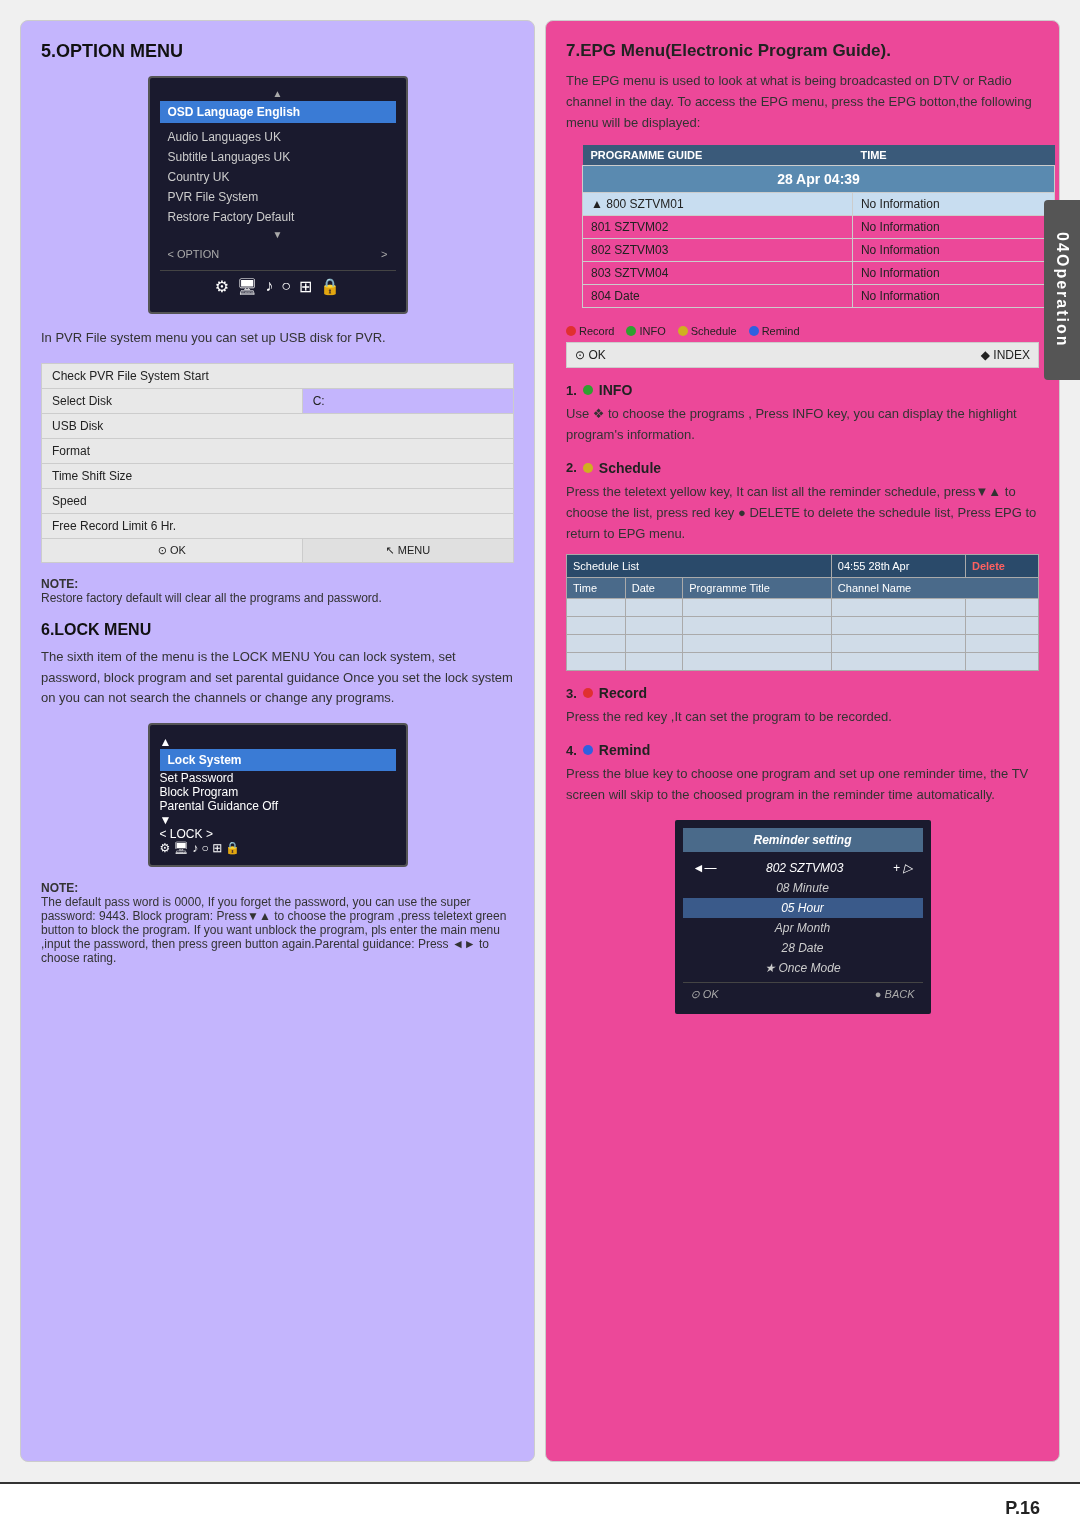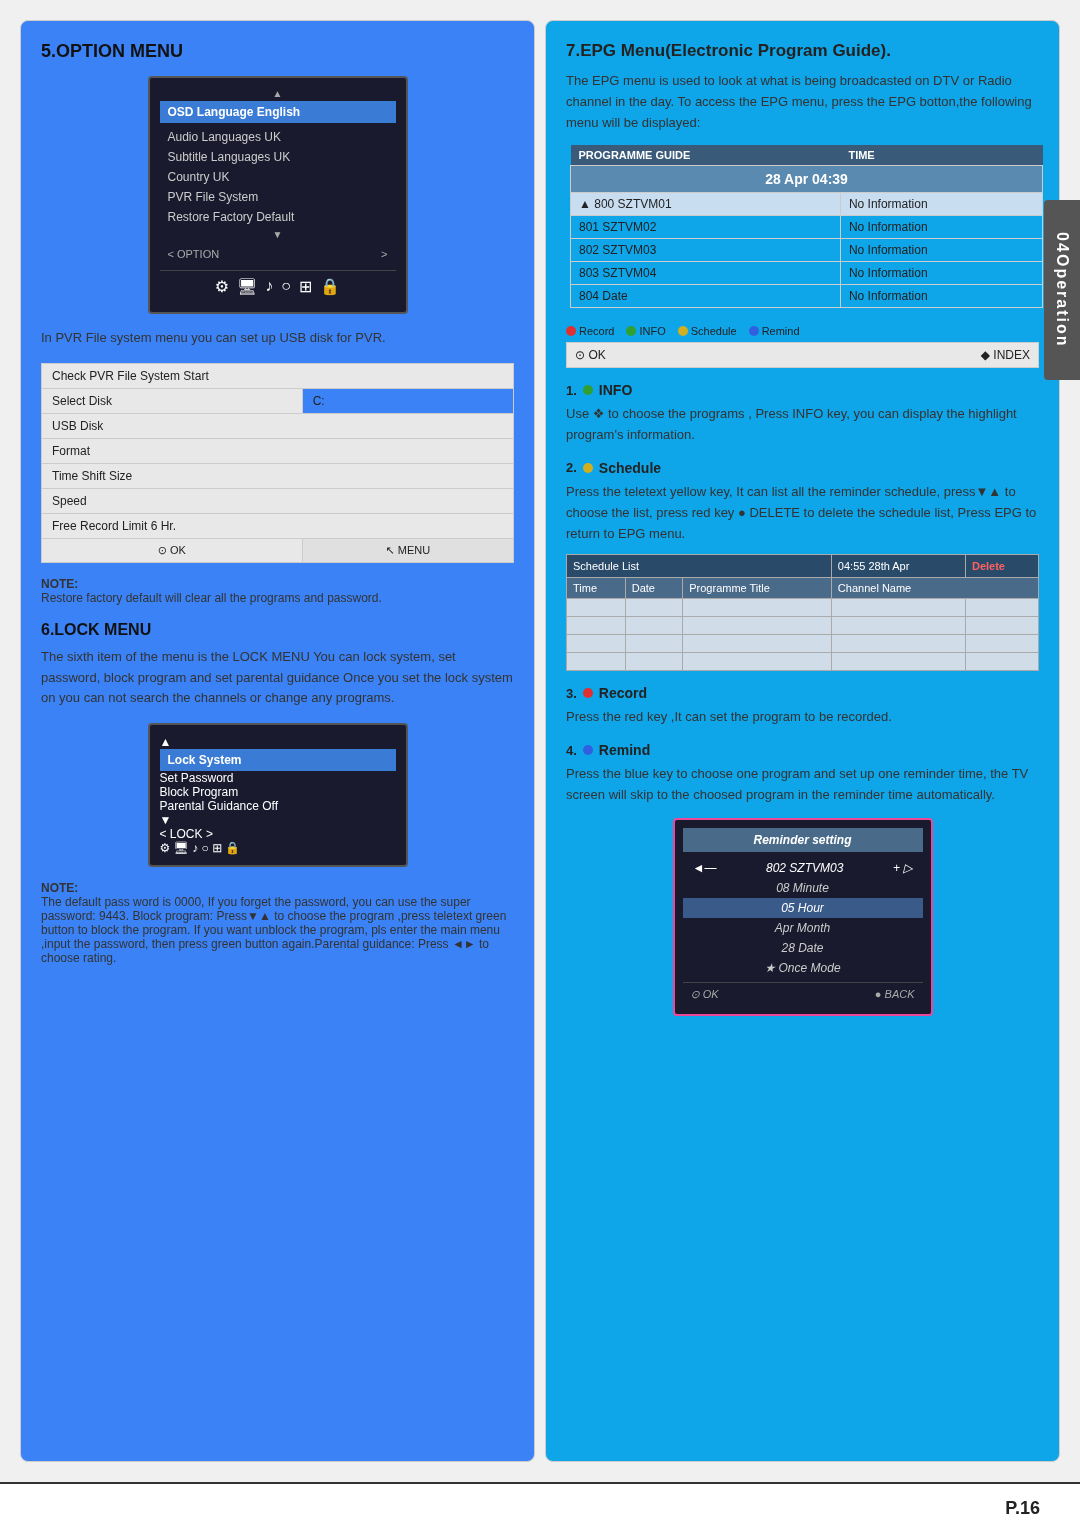--- a/index.html
+++ b/index.html
@@ -31,7 +31,7 @@
 
     .left-column {
       flex: 1;
-      background: #3b82f6;
+      background: #c4b5fd;
       border: 1px solid #ccc;
       border-radius: 8px;
       padding: 20px;

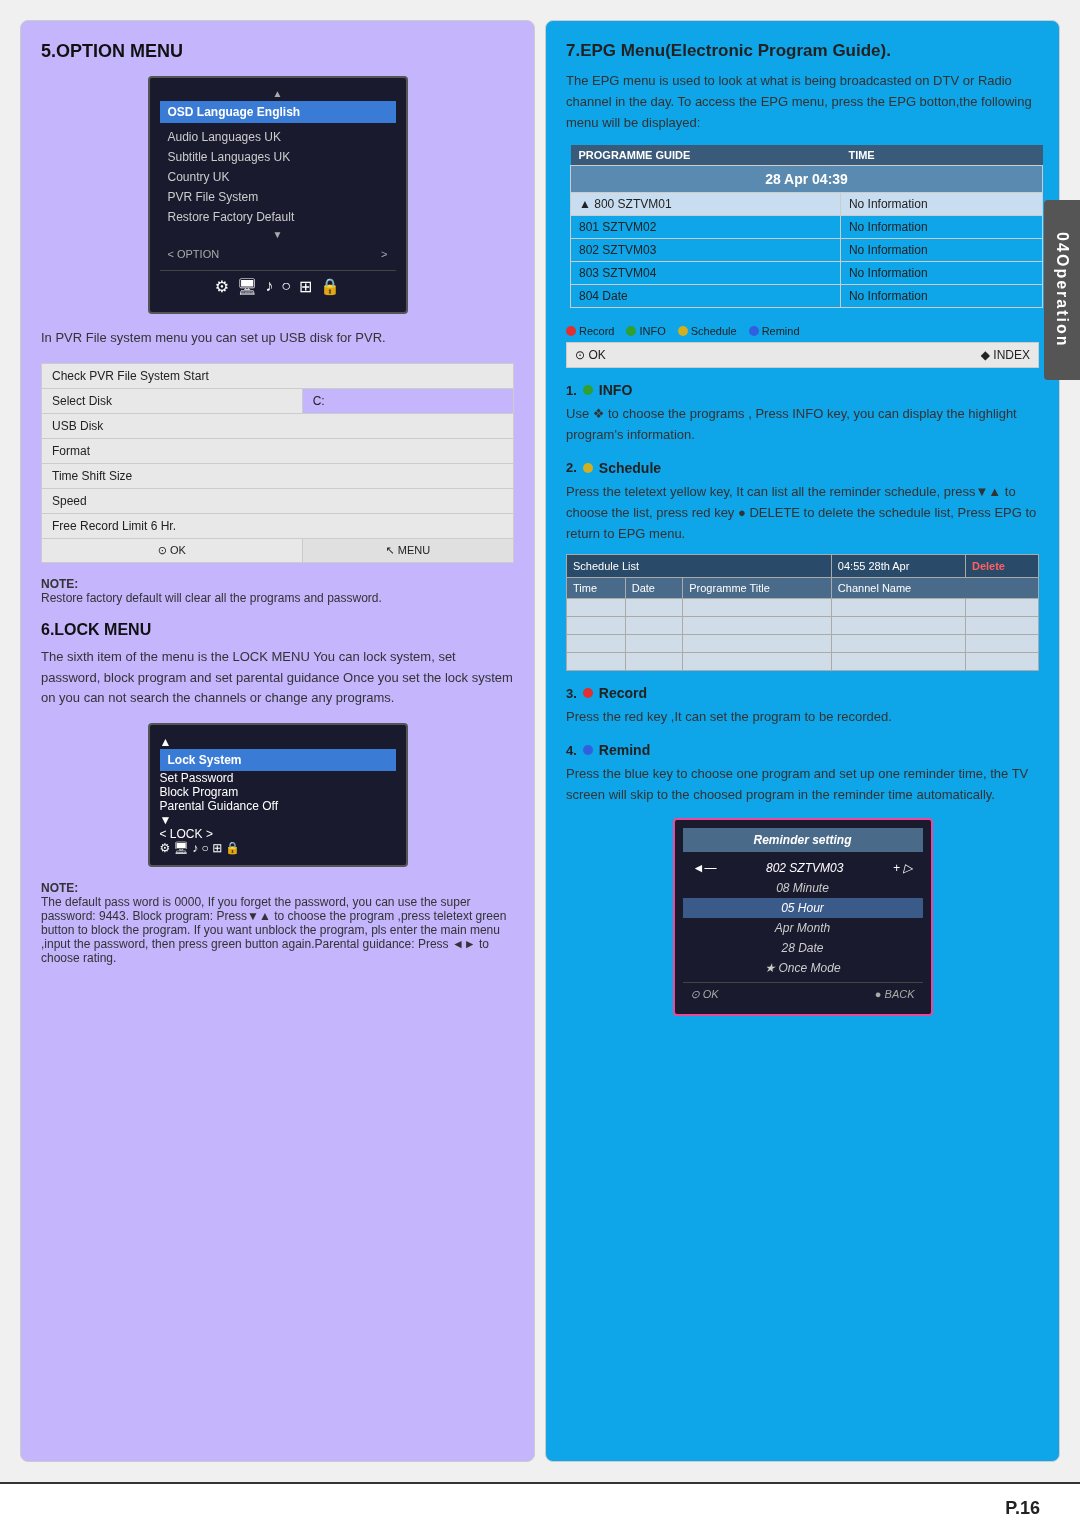--- a/index.html
+++ b/index.html
@@ -39,7 +39,7 @@
 
     .right-column {
       flex: 1;
-      background: #0ea5e9;
+      background: #ec4899;
       border: 1px solid #ccc;
       border-radius: 8px;
       padding: 20px;

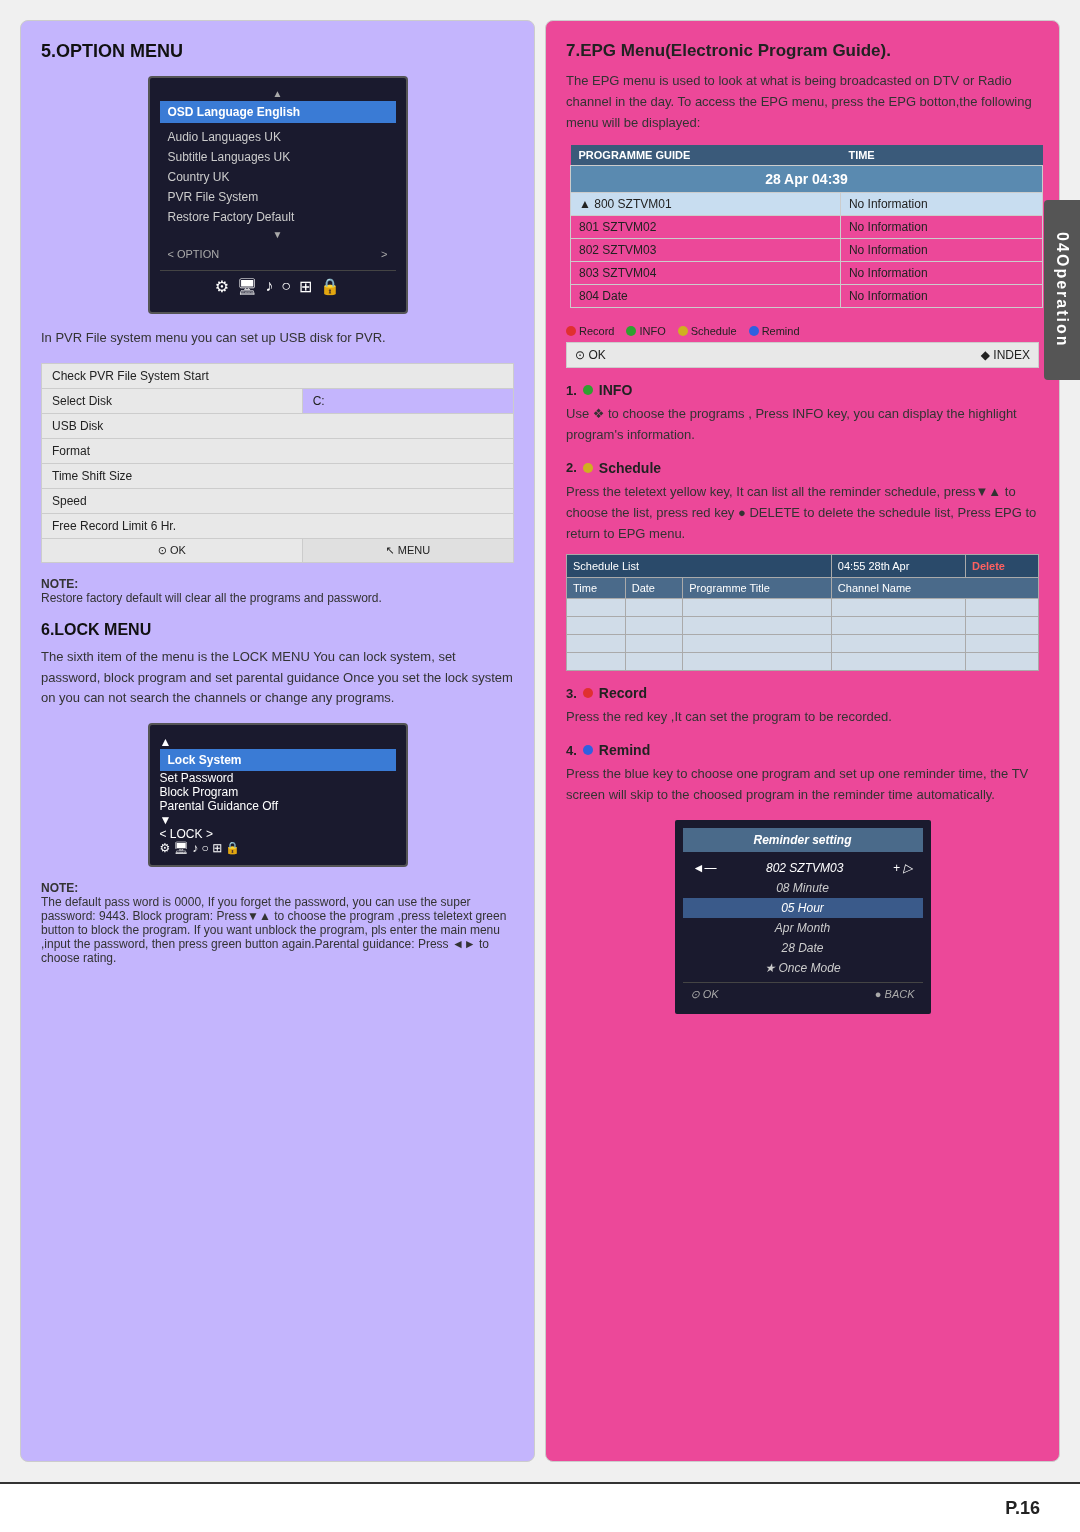--- a/index.html
+++ b/index.html
@@ -189,7 +189,7 @@
       width: 100%;
       border-collapse: collapse;
       font-size: 12px;
-      margin: 12px 4px;
+      margin: 12px 16px;
     }
 
     .epg-table th {

